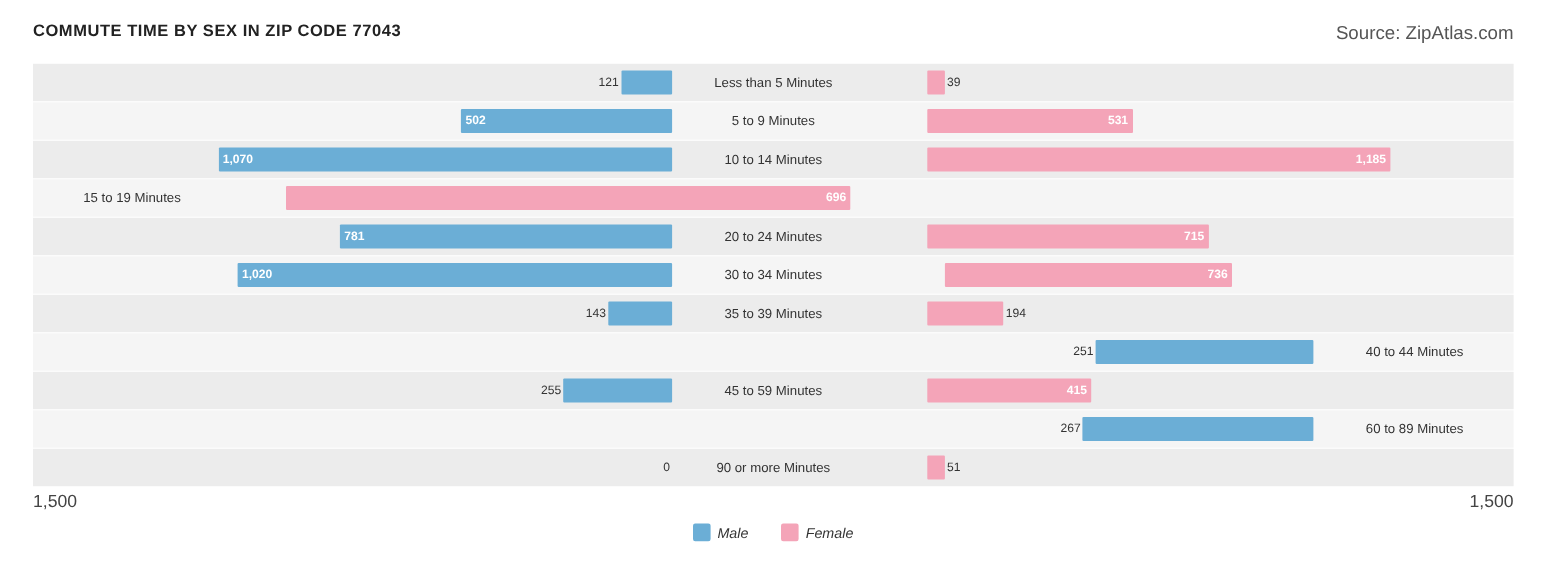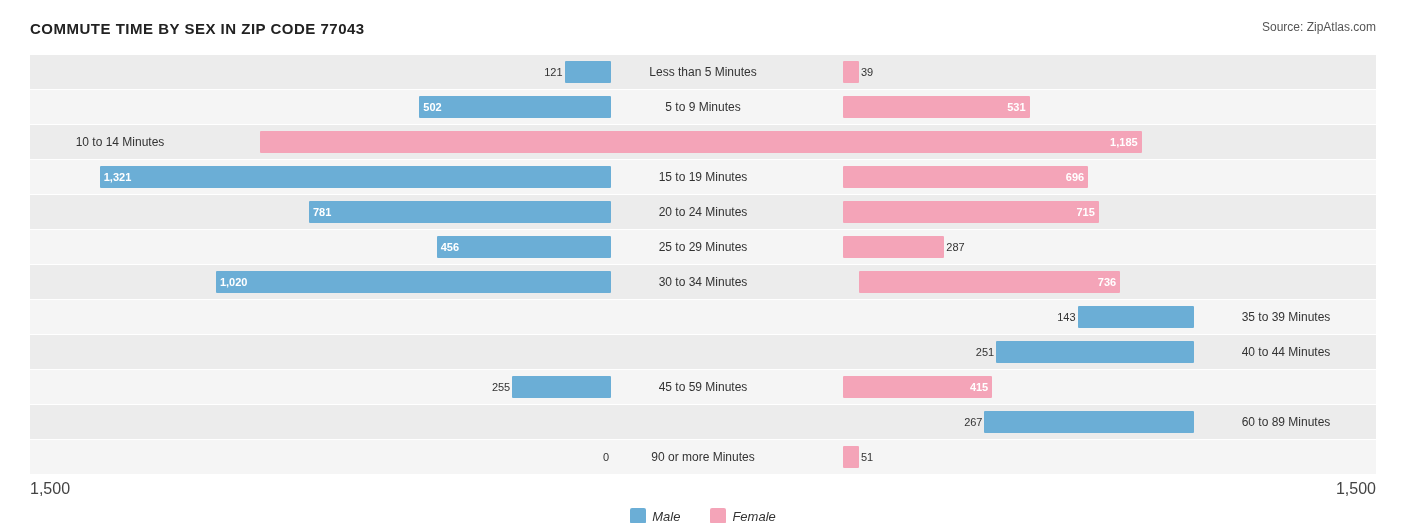--- a/index.html
+++ b/index.html
@@ -24,7 +24,7 @@
       letter-spacing: 0.5px;
     }
     .chart-source {
-      font-size: 12px;
+      font-size: 17px;
       color: #555;
     }
     .chart-area {

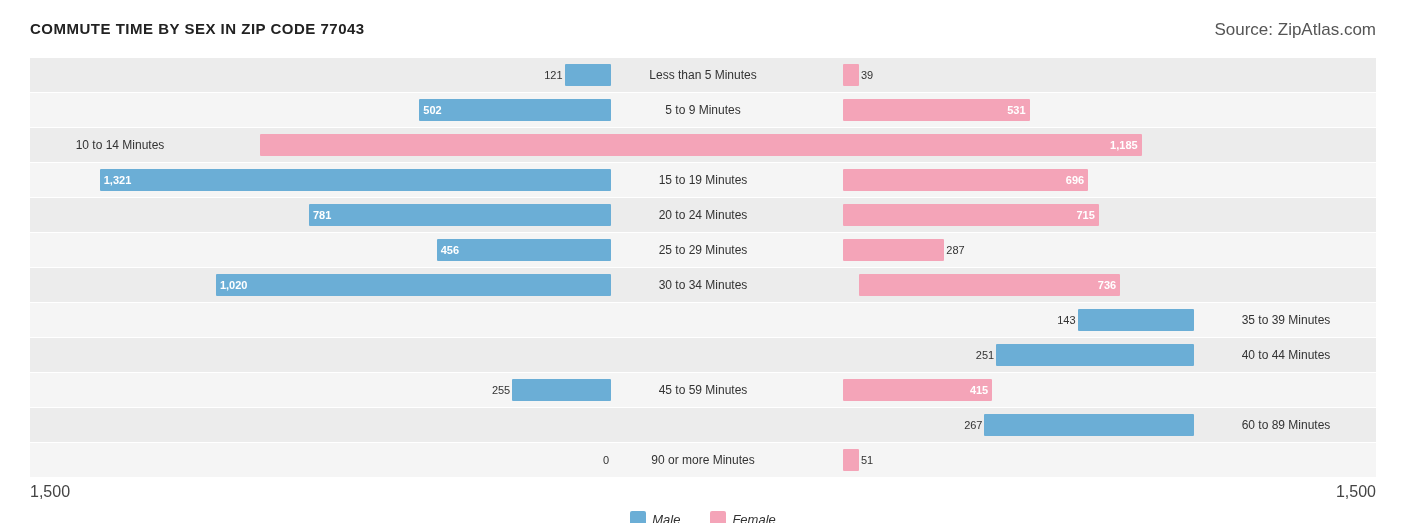--- a/index.html
+++ b/index.html
@@ -240,6 +240,13 @@
     </div>
     <div class="row">
       <div class="row-inner">
+        <div class="left-section">
+          <div class="male-bar-wrap">
+            <div class="bar-male" style="width:71%; background:#6baed6; position:relative;">
+              <span class="value-male inside">1,070</span>
+            </div>
+          </div>
+        </div>
         <div class="center-label">10 to 14 Minutes</div>
         <div class="right-section">
           <div class="female-bar-wrap">

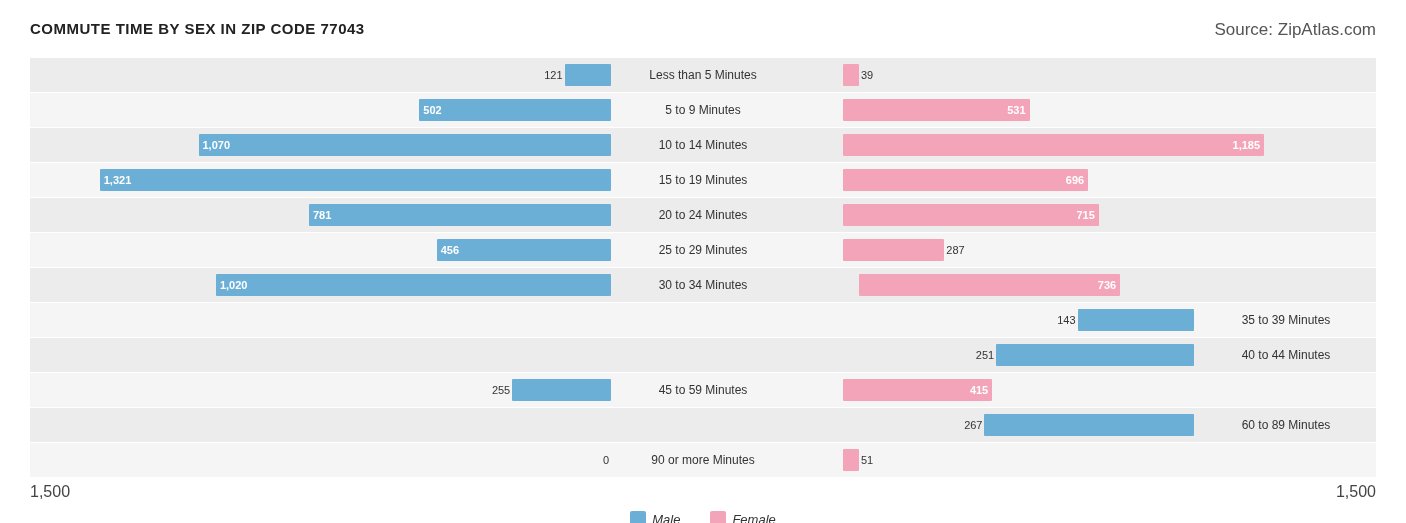--- a/index.html
+++ b/index.html
@@ -259,13 +259,6 @@
     </div>
     <div class="row">
       <div class="row-inner">
-        <div class="left-section">
-          <div class="male-bar-wrap">
-            <div class="bar-male" style="width:88%; background:#6baed6; position:relative;">
-              <span class="value-male inside">1,321</span>
-            </div>
-          </div>
-        </div>
         <div class="center-label">15 to 19 Minutes</div>
         <div class="right-section">
           <div class="female-bar-wrap">

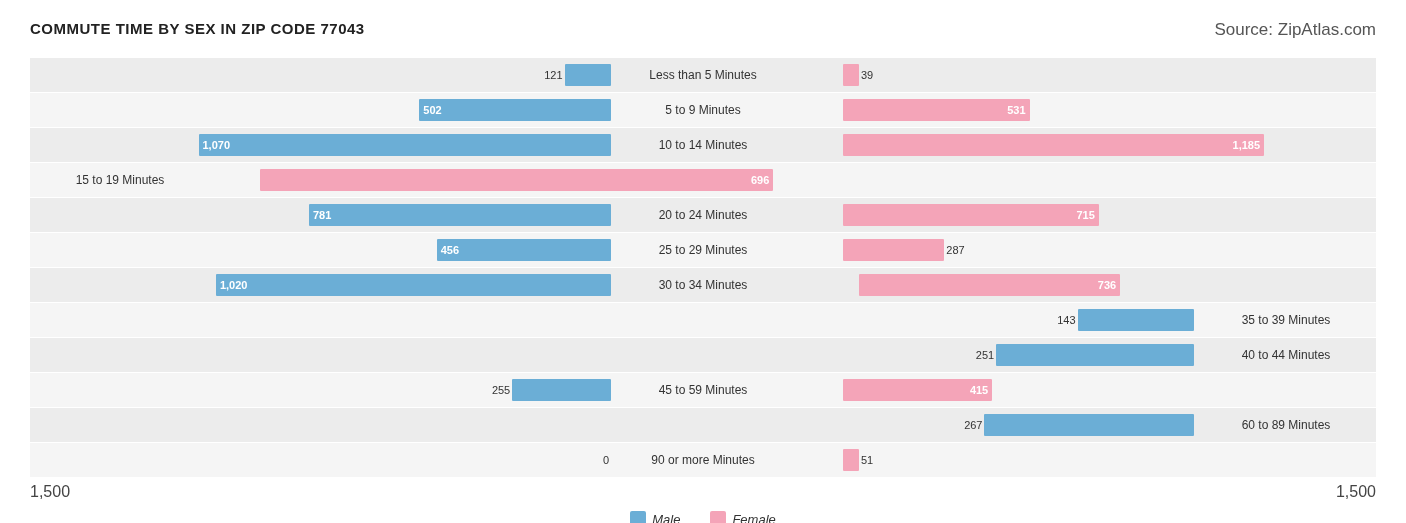--- a/index.html
+++ b/index.html
@@ -292,25 +292,6 @@
       <div class="row-inner">
         <div class="left-section">
           <div class="male-bar-wrap">
-            <div class="bar-male" style="width:30%; background:#6baed6; position:relative;">
-              <span class="value-male inside">456</span>
-            </div>
-          </div>
-        </div>
-        <div class="center-label">25 to 29 Minutes</div>
-        <div class="right-section">
-          <div class="female-bar-wrap">
-            <div class="bar-female" style="width:19%; background:#f4a4b8; position:relative;">
-              <span class="value-female">287</span>
-            </div>
-          </div>
-        </div>
-      </div>
-    </div>
-    <div class="row">
-      <div class="row-inner">
-        <div class="left-section">
-          <div class="male-bar-wrap">
             <div class="bar-male" style="width:68%; background:#6baed6; position:relative;">
               <span class="value-male inside">1,020</span>
             </div>

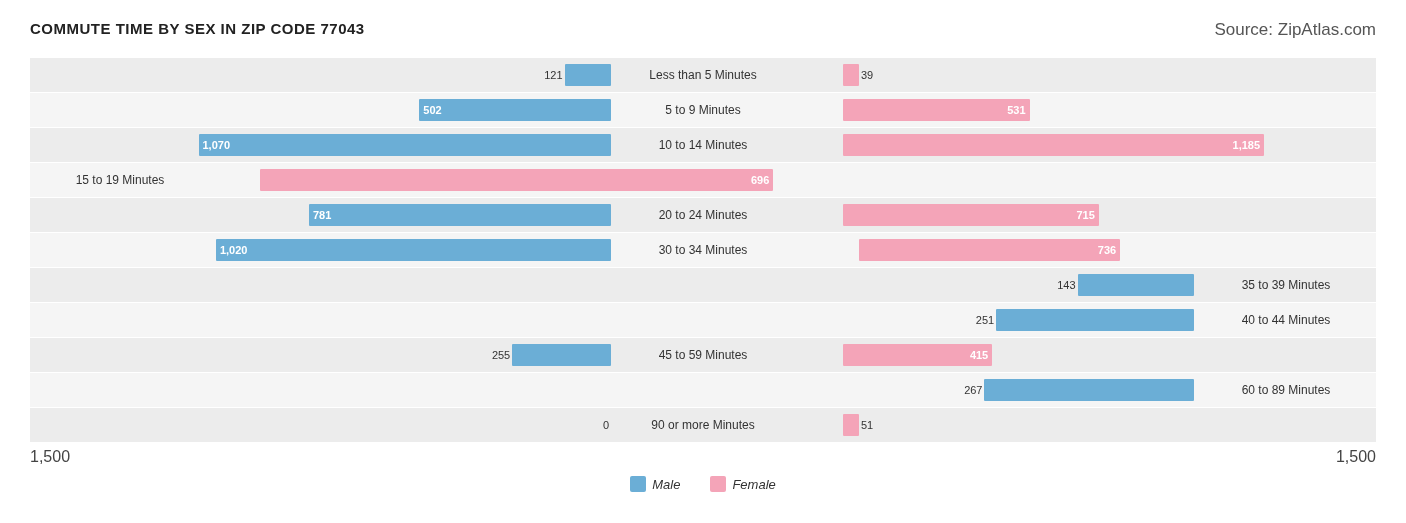--- a/index.html
+++ b/index.html
@@ -317,6 +317,13 @@
           </div>
         </div>
         <div class="center-label">35 to 39 Minutes</div>
+        <div class="right-section">
+          <div class="female-bar-wrap">
+            <div class="bar-female" style="width:13%; background:#f4a4b8; position:relative;">
+              <span class="value-female">194</span>
+            </div>
+          </div>
+        </div>
       </div>
     </div>
     <div class="row">

